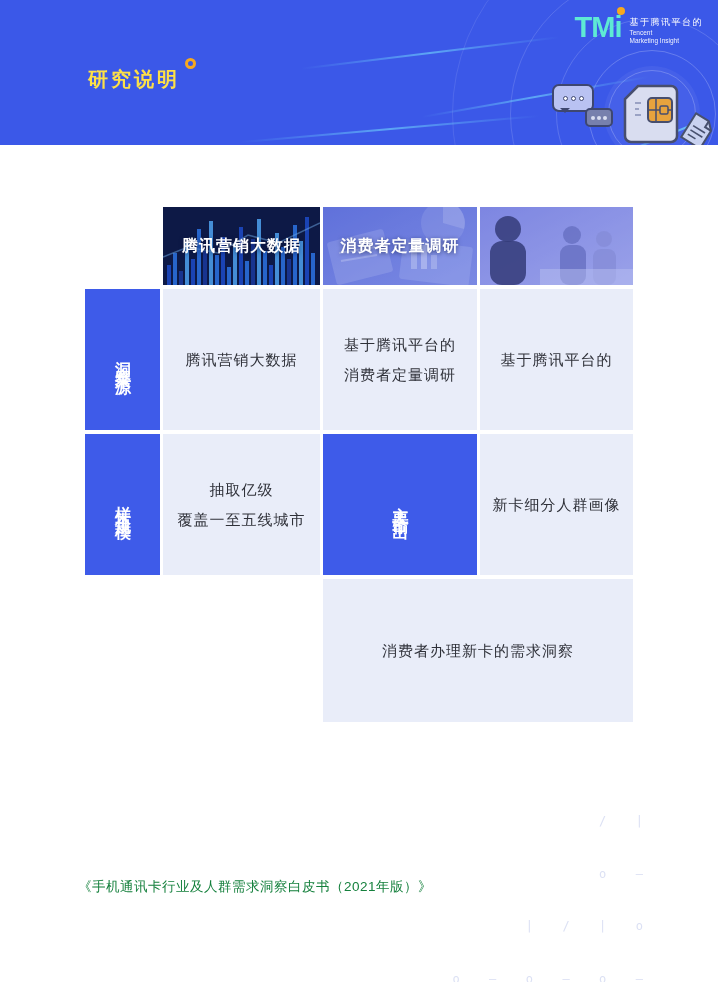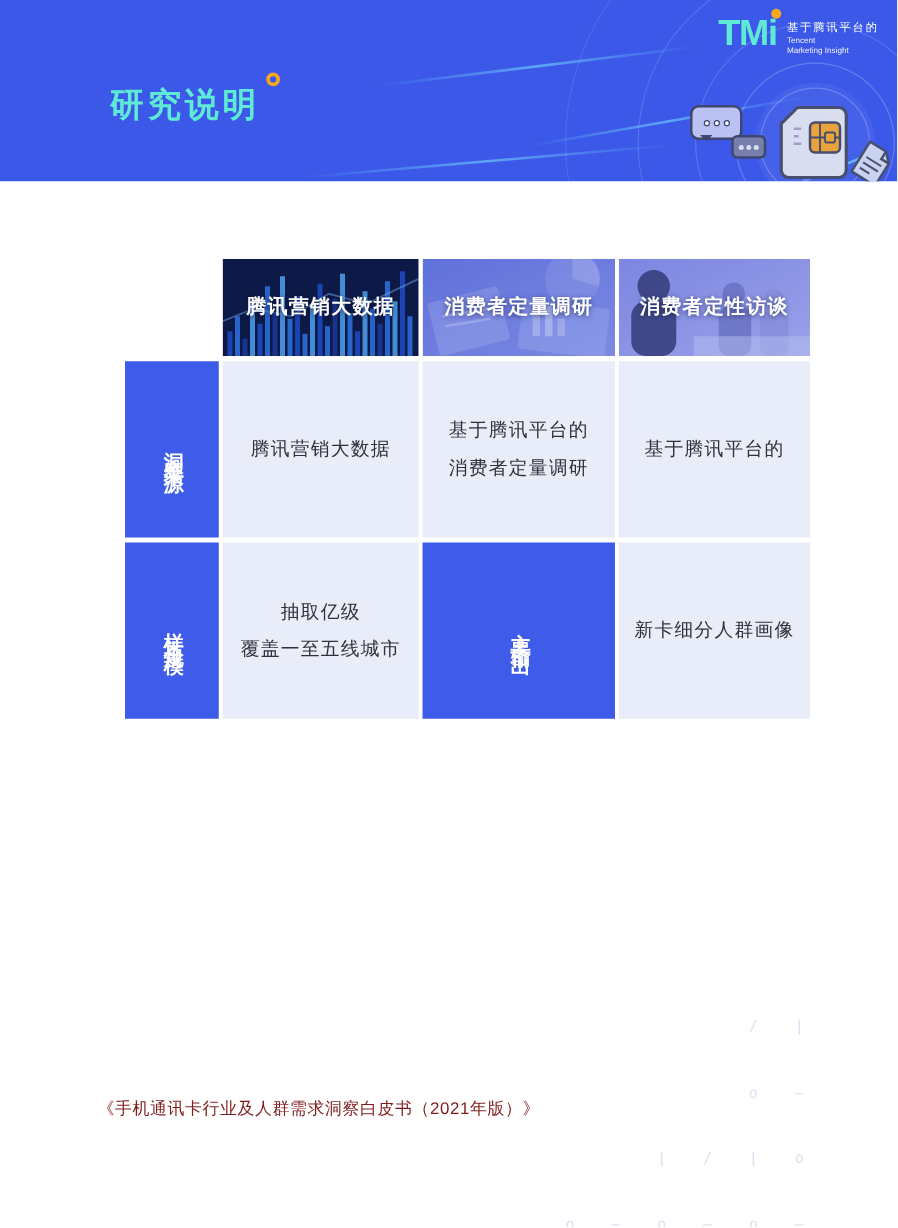--- a/index.html
+++ b/index.html
@@ -14,7 +14,7 @@
   .cyanline { position:absolute; height:2px; background:linear-gradient(90deg, rgba(120,230,255,0), rgba(120,230,255,0.55), rgba(120,230,255,0)); }
 
   .title-wrap { position:absolute; left:88px; top:66px; }
-  .title { font-size:27px; font-weight:700; color:#5eead4; letter-spacing:3px; }
+  .title { font-size:20px; font-weight:700; color:#fde047; letter-spacing:3px; }
   .title-ring { position:absolute; right:-16px; top:-8px; width:11px; height:11px; border:3.5px solid #F7A81F; border-radius:50%; }
 
   .logo { position:absolute; right:15px; top:13px; display:flex; align-items:flex-start; gap:8px; }

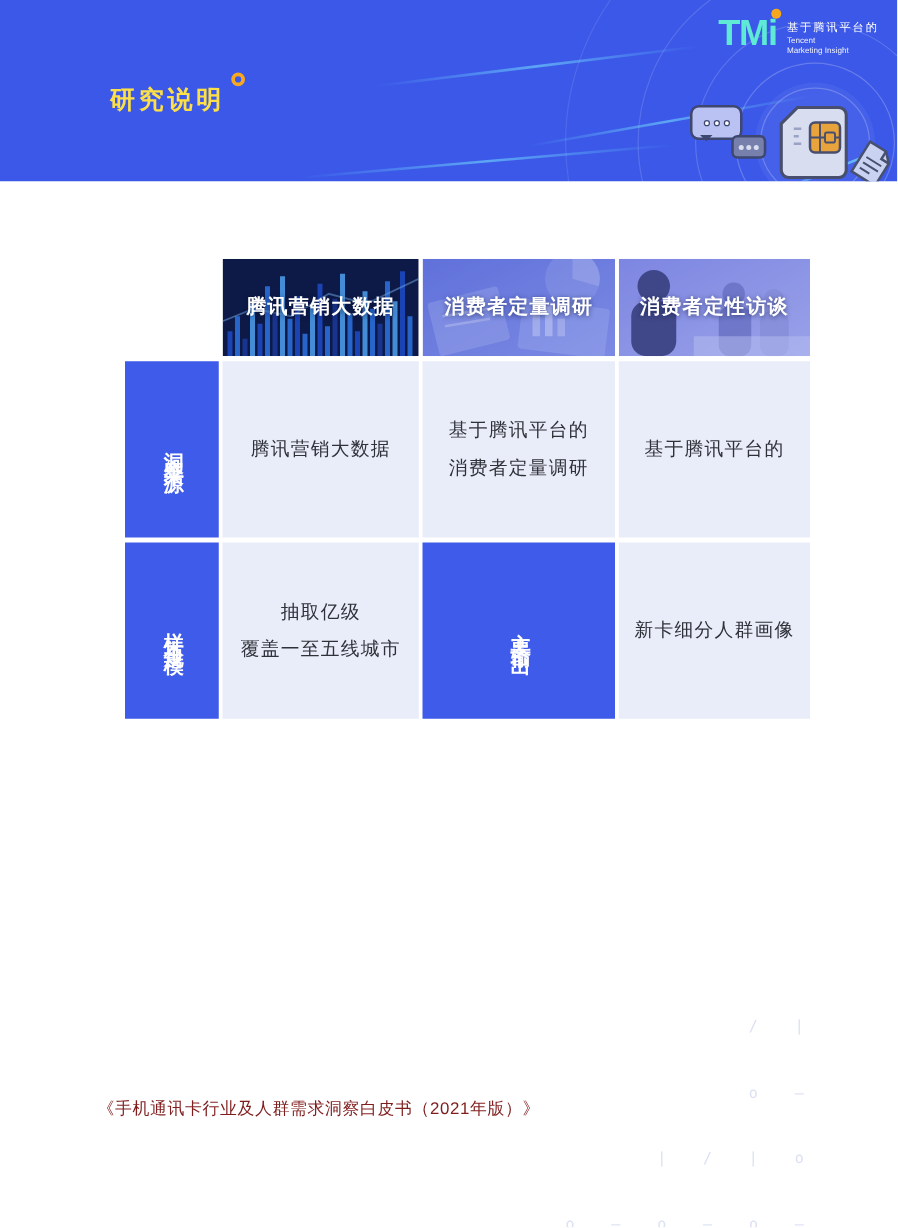--- a/index.html
+++ b/index.html
@@ -36,7 +36,7 @@
   .doc-icon { position:absolute; left:684px; top:114px; transform:rotate(32deg); }
 
   
-  .table { position:absolute; left:100px; top:207px; display:grid;
+  .table { position:absolute; left:85px; top:207px; display:grid;
            grid-template-columns:75px 157px 154px 153px;
            grid-template-rows:78px 141px 141px 143px;
            column-gap:3px; row-gap:4px; }

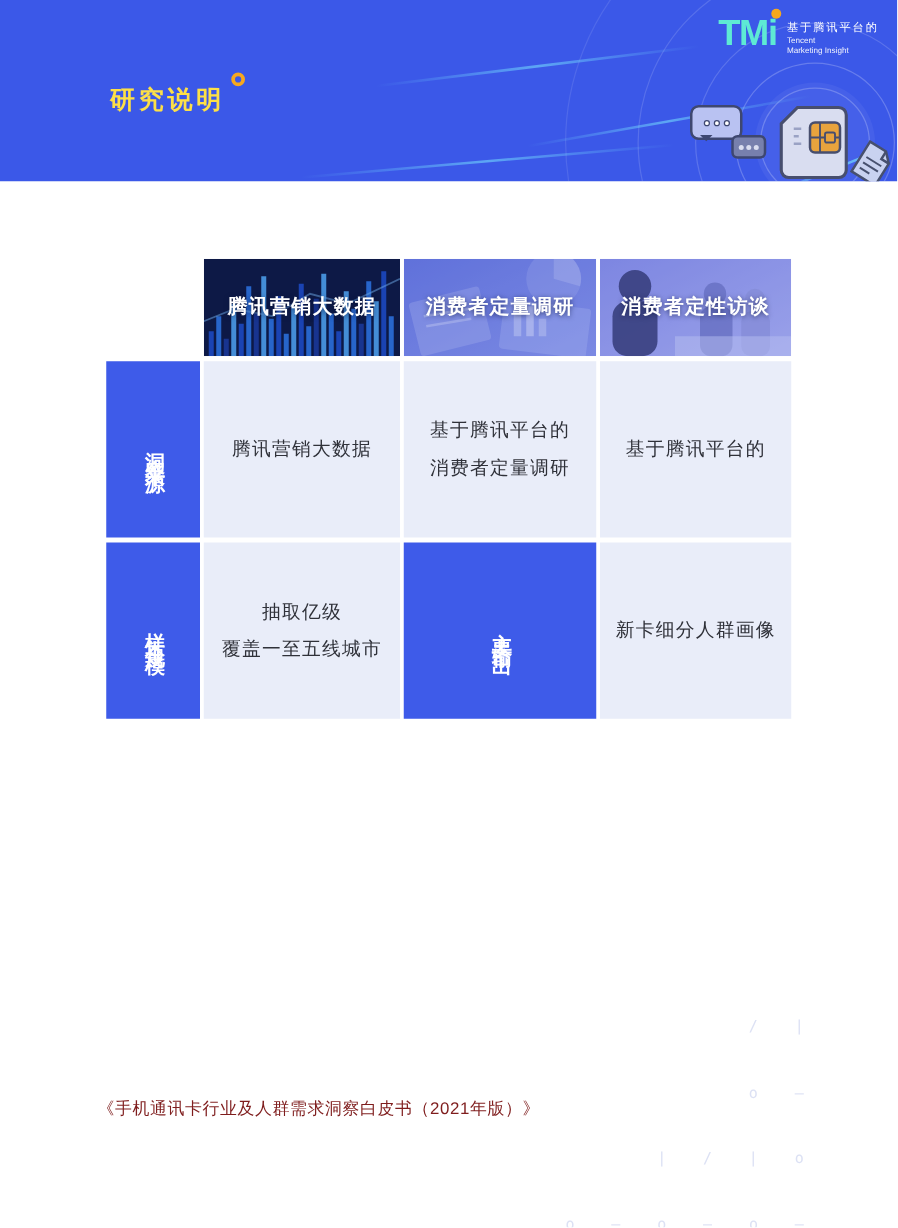--- a/index.html
+++ b/index.html
@@ -205,7 +205,6 @@
         <rect x="60" y="62" width="93" height="16" fill="rgba(220,226,250,0.5)"></rect>
         <rect width="153" height="78" fill="rgba(90,100,220,0.28)"></rect>
       </svg>
-      <div class="imghead-label">消费者定性访谈</div>
     </div>
 
     <div class="rowlabel">洞察来源</div>

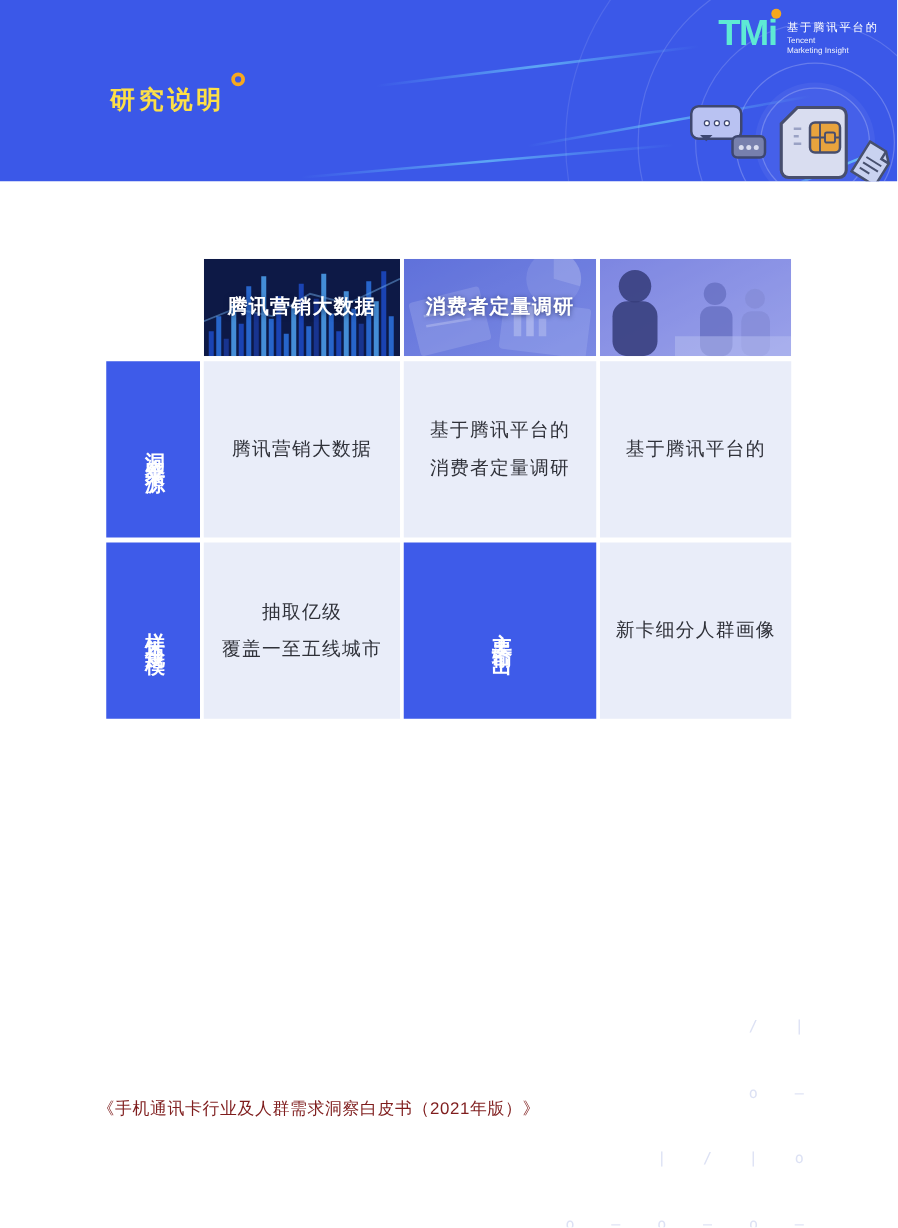--- a/index.html
+++ b/index.html
@@ -219,6 +219,7 @@
 
     <div class="rowlabel">主要输出</div>
     <div class="cell">新卡细分人群画像</div>
+    <div class="cell merged">消费者办理新卡的需求洞察</div>
   </div>
 
   <div class="dot-pattern">

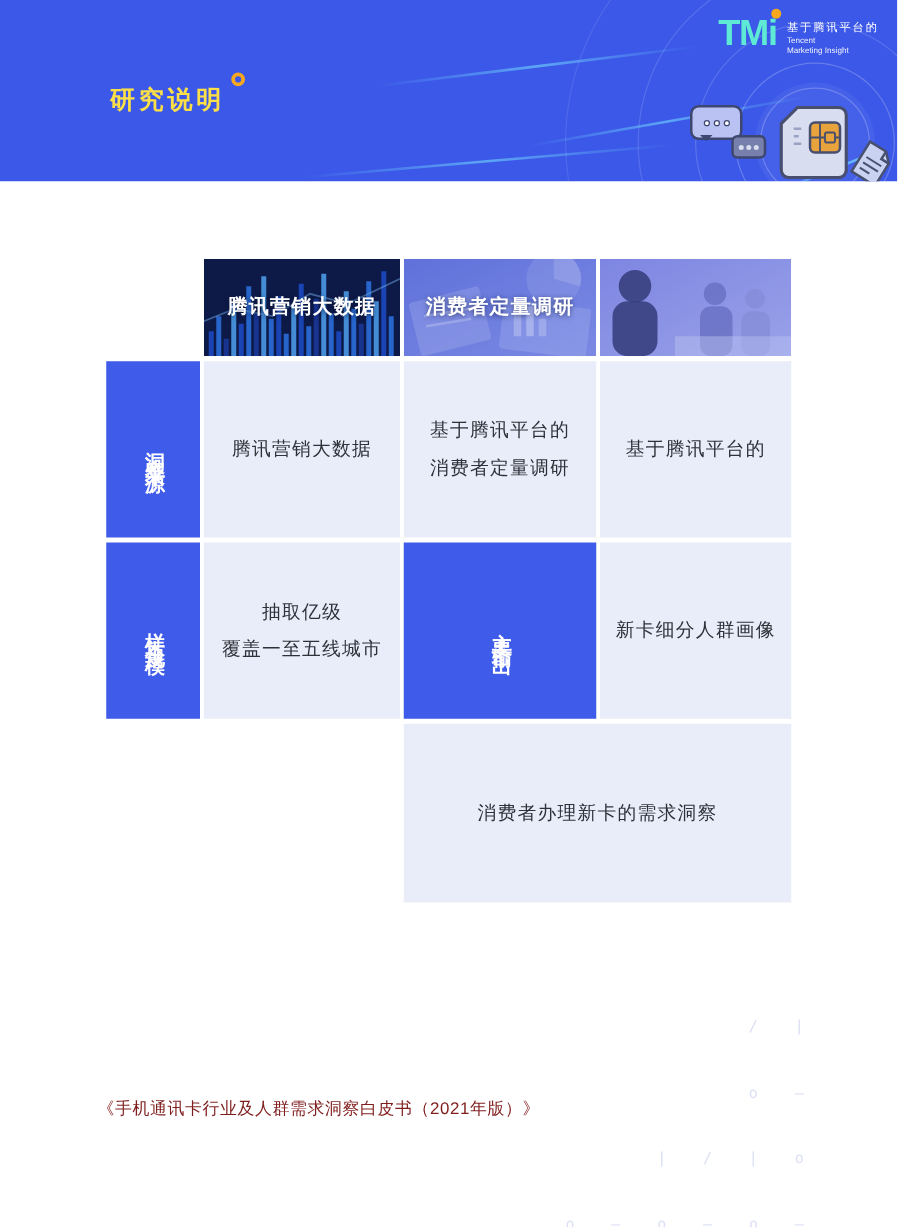--- a/index.html
+++ b/index.html
@@ -56,7 +56,7 @@
   .dot-pattern { position:absolute; right:70px; top:778px; text-align:right;
                  font-family:"DejaVu Sans Mono", monospace; font-size:12px; line-height:17.5px;
                  letter-spacing:5px; color:#dce1f4; white-space:pre; }
-  .footer { position:absolute; left:78px; top:878px; font-size:13.5px; color:#7f1d1d; letter-spacing:0.5px; }
+  .footer { position:absolute; left:78px; top:878px; font-size:13.5px; color:#15803d; letter-spacing:0.5px; }
 </style>
 </head>
 <body>

